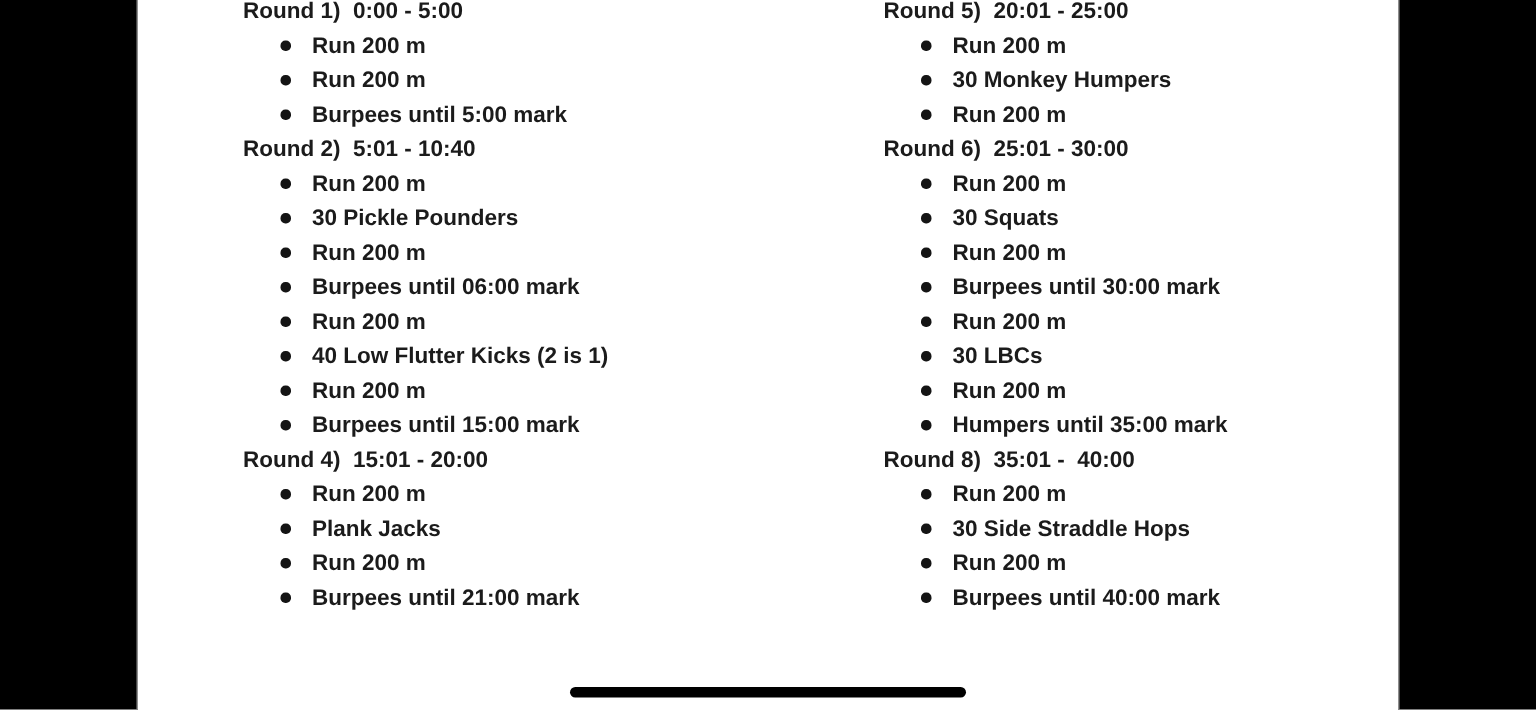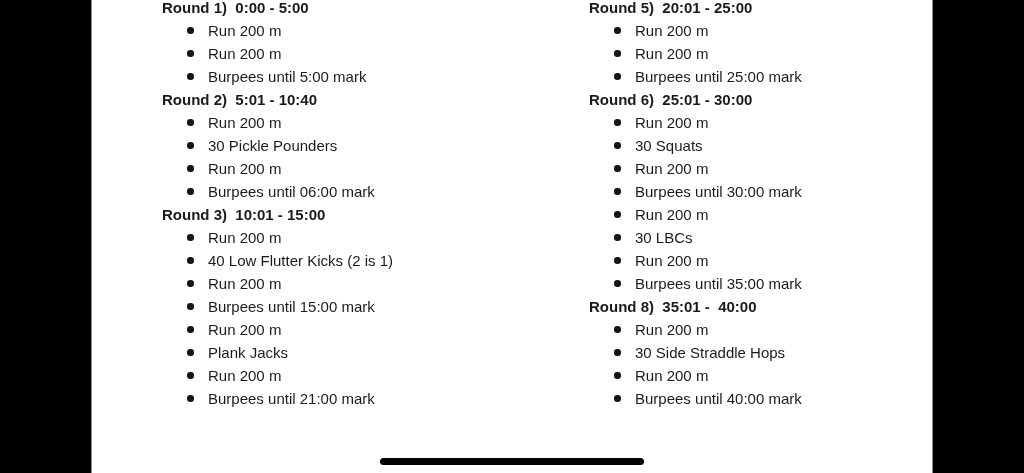--- a/index.html
+++ b/index.html
@@ -46,6 +46,7 @@
     position: relative;
     padding-left: 46px;
     white-space: pre;
+    font-weight: bold;
   }
   li.exercise-item::before {
     content: "";

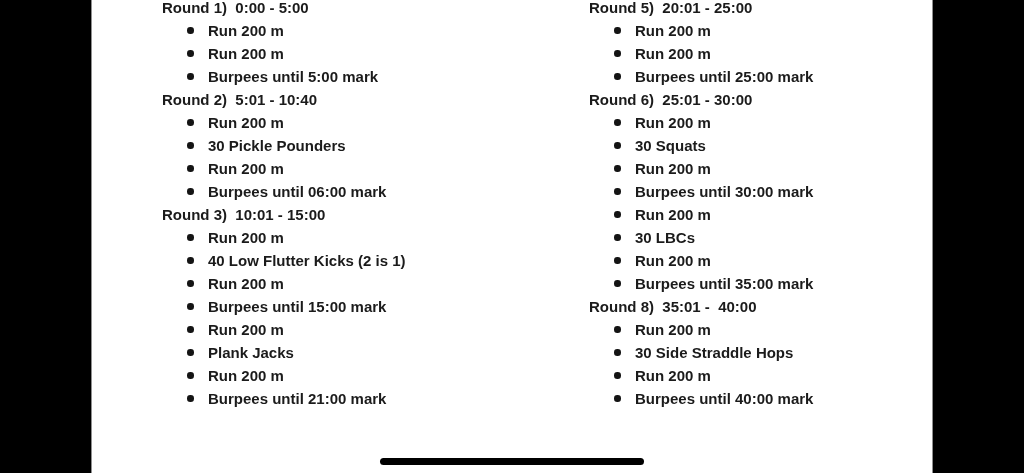--- a/index.html
+++ b/index.html
@@ -118,6 +118,7 @@
       <div class="round-title">Round 5)  20:01 - 25:00</div>
       <ul class="exercise-list">
         <li class="exercise-item">Run 200 m</li>
+        <li class="exercise-item">30 Monkey Humpers</li>
         <li class="exercise-item">Run 200 m</li>
         <li class="exercise-item">Burpees until 25:00 mark</li>
       </ul>

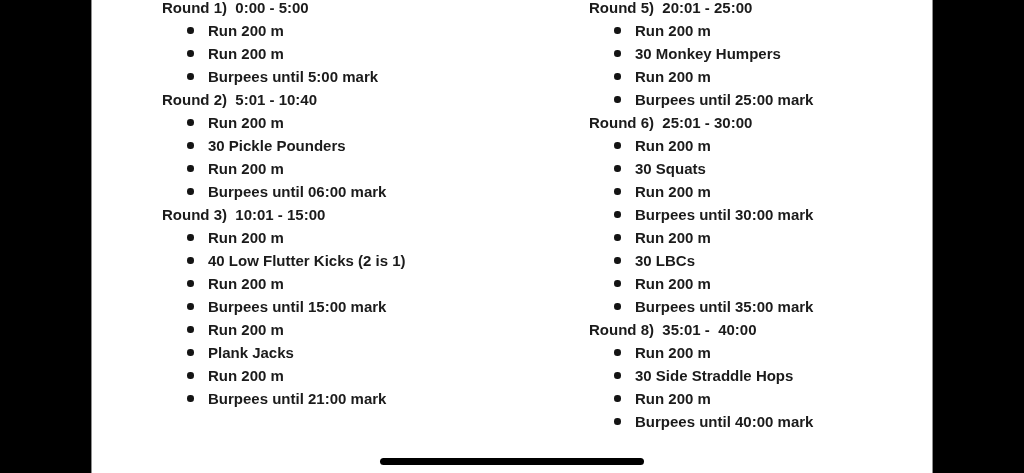--- a/index.html
+++ b/index.html
@@ -120,7 +120,6 @@
         <li class="exercise-item">Run 200 m</li>
         <li class="exercise-item">30 Monkey Humpers</li>
         <li class="exercise-item">Run 200 m</li>
-        <li class="exercise-item">Burpees until 25:00 mark</li>
       </ul>
     </div>
     <div class="round">

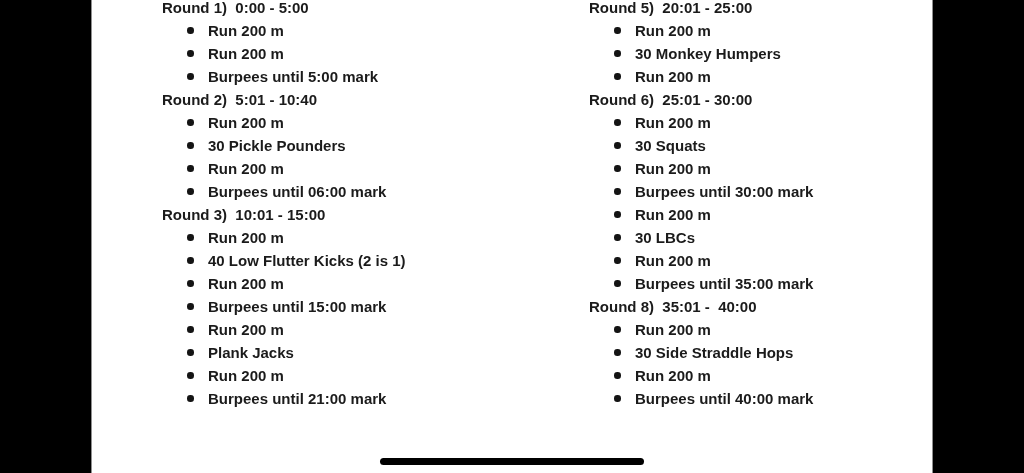--- a/index.html
+++ b/index.html
@@ -95,7 +95,6 @@
       </ul>
     </div>
     <div class="round">
-      <div class="round-title">Round 3)  10:01 - 15:00</div>
       <ul class="exercise-list">
         <li class="exercise-item">Run 200 m</li>
         <li class="exercise-item">40 Low Flutter Kicks (2 is 1)</li>

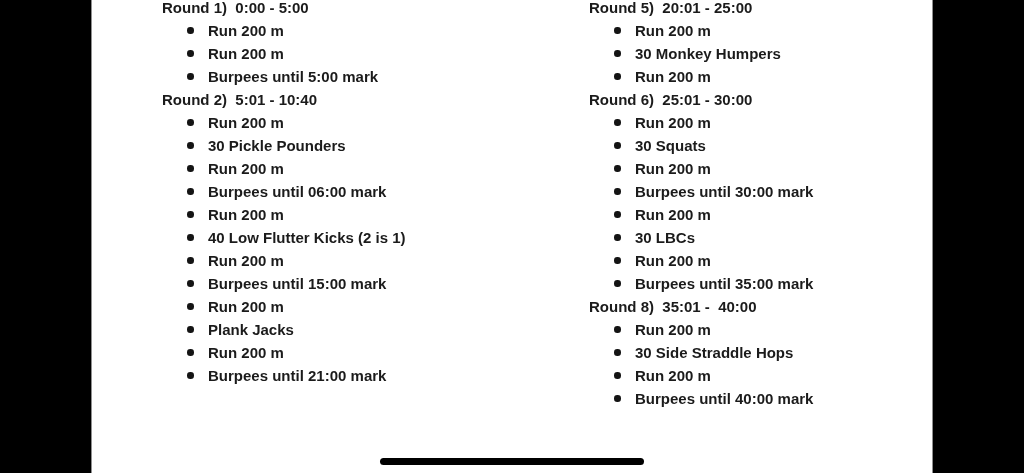--- a/index.html
+++ b/index.html
@@ -135,7 +135,7 @@
         <li class="exercise-item">Run 200 m</li>
         <li class="exercise-item">30 LBCs</li>
         <li class="exercise-item">Run 200 m</li>
-        <li class="exercise-item">Burpees until 35:00 mark</li>
+        <li class="exercise-item">Humpers until 35:00 mark</li>
       </ul>
     </div>
     <div class="round">

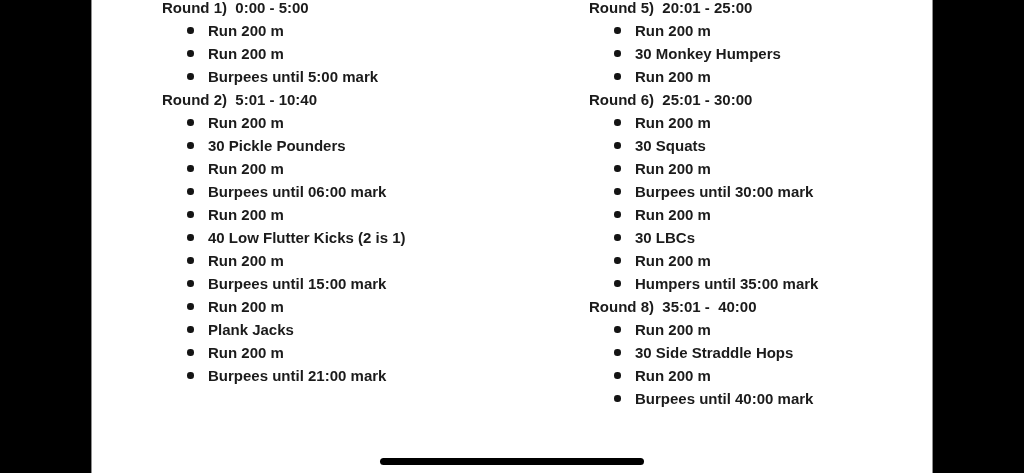--- a/index.html
+++ b/index.html
@@ -103,6 +103,7 @@
       </ul>
     </div>
     <div class="round">
+      <div class="round-title">Round 4)  15:01 - 20:00</div>
       <ul class="exercise-list">
         <li class="exercise-item">Run 200 m</li>
         <li class="exercise-item">Plank Jacks</li>

